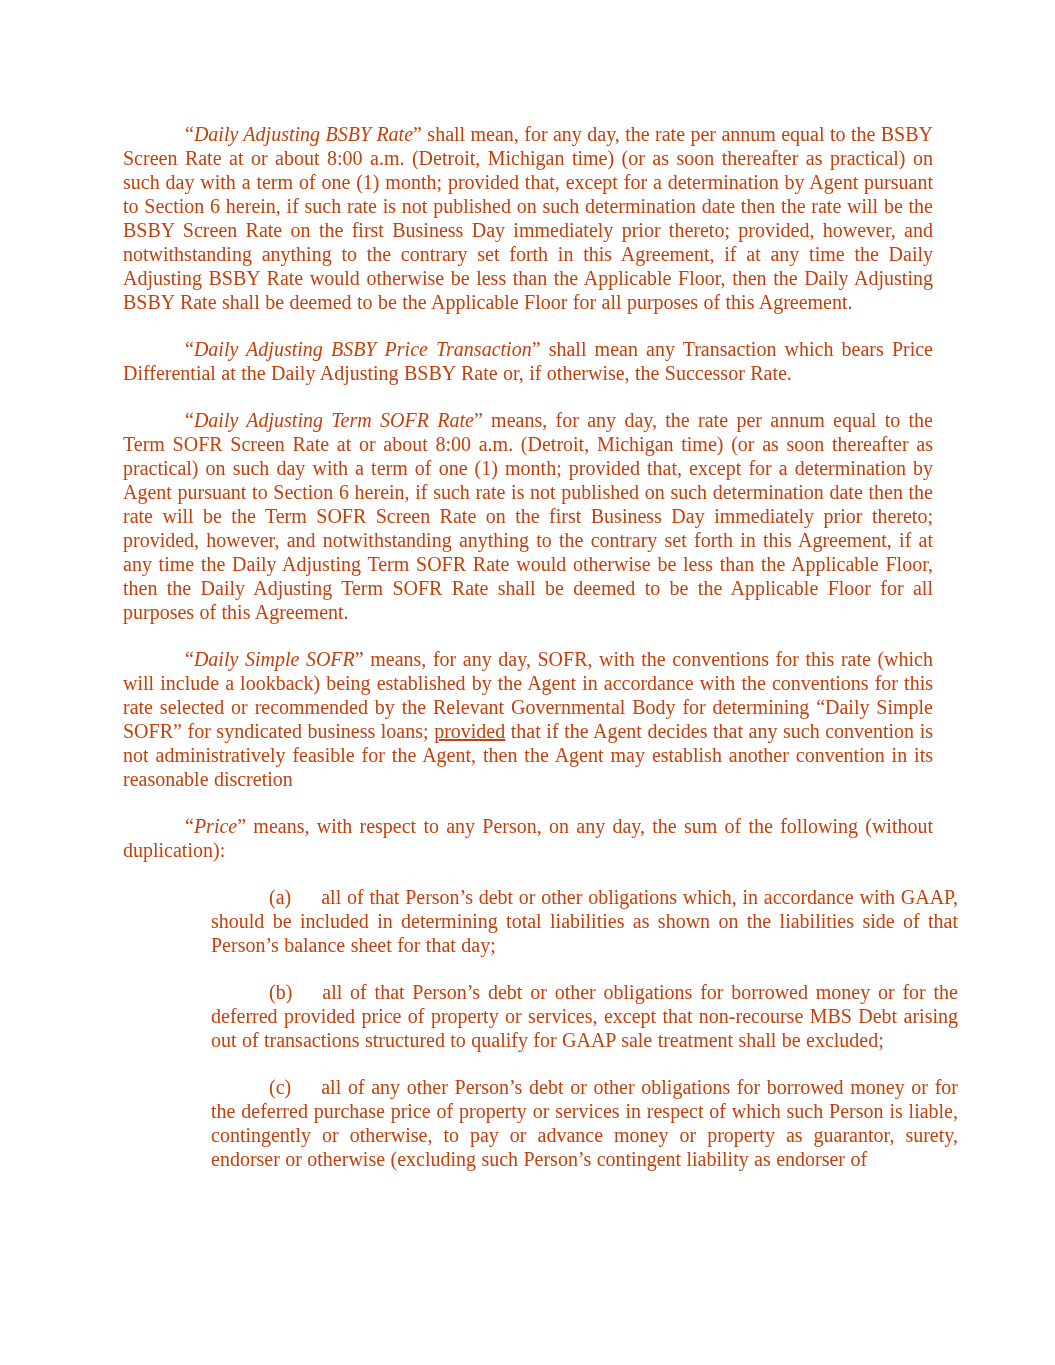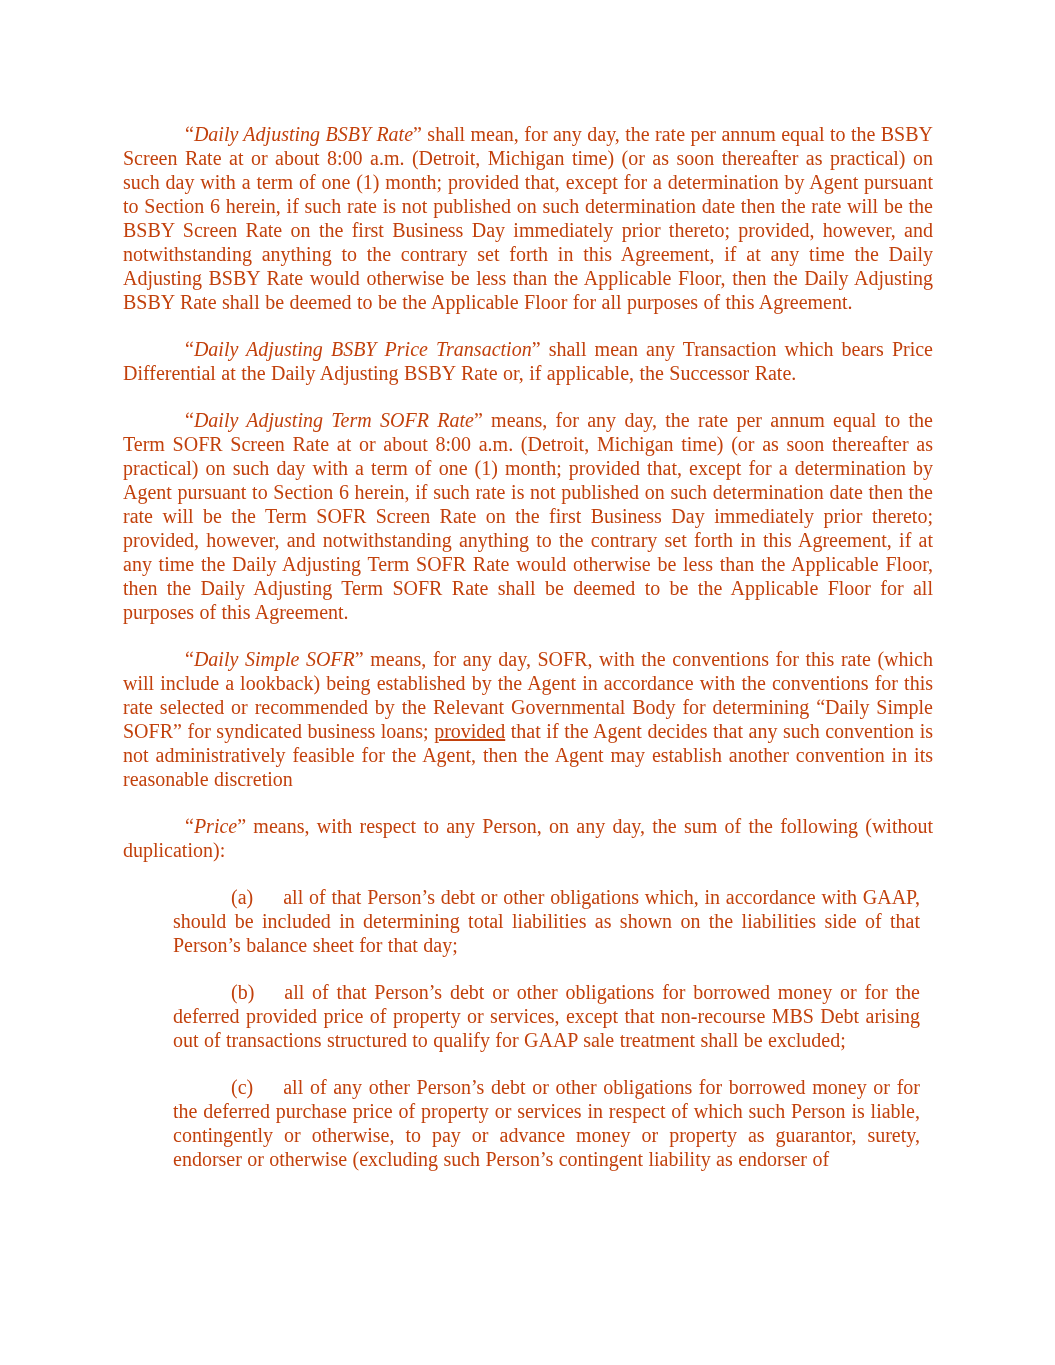--- a/index.html
+++ b/index.html
@@ -64,7 +64,7 @@
 <div class="page">
   <div class="content" id="doc-body">
       <p class="para body"><span>“</span><span class="italic">Daily Adjusting BSBY Rate</span><span>” shall mean, for any day, the rate per annum equal to the BSBY Screen Rate at or about 8:00 a.m. (Detroit, Michigan time) (or as soon thereafter as practical) on such day with a term of one (1) month; provided that, except for a determination by Agent pursuant to Section 6 herein, if such rate is not published on such determination date then the rate will be the BSBY Screen Rate on the first Business Day immediately prior thereto; provided, however, and notwithstanding anything to the contrary set forth in this Agreement, if at any time the Daily Adjusting BSBY Rate would otherwise be less than the Applicable Floor, then the Daily Adjusting BSBY Rate shall be deemed to be the Applicable Floor for all purposes of this Agreement.</span></p>
-      <p class="para body"><span>“</span><span class="italic">Daily Adjusting BSBY Price Transaction</span><span>” shall mean any Transaction which bears Price Differential at the Daily Adjusting BSBY Rate or, if applicable, the Successor Rate.</span></p>
+      <p class="para body"><span>“</span><span class="italic">Daily Adjusting BSBY Price Transaction</span><span>” shall mean any Transaction which bears Price Differential at the Daily Adjusting BSBY Rate or, if otherwise, the Successor Rate.</span></p>
       <p class="para body"><span>“</span><span class="italic">Daily Adjusting Term SOFR Rate</span><span>” means, for any day, the rate per annum equal to the Term SOFR Screen Rate at or about 8:00 a.m. (Detroit, Michigan time) (or as soon thereafter as practical) on such day with a term of one (1) month; provided that, except for a determination by Agent pursuant to Section 6 herein, if such rate is not published on such determination date then the rate will be the Term SOFR Screen Rate on the first Business Day immediately prior thereto; provided, however, and notwithstanding anything to the contrary set forth in this Agreement, if at any time the Daily Adjusting Term SOFR Rate would otherwise be less than the Applicable Floor, then the Daily Adjusting Term SOFR Rate shall be deemed to be the Applicable Floor for all purposes of this Agreement.</span></p>
       <p class="para body"><span>“</span><span class="italic">Daily Simple SOFR</span><span>” means, for any day, SOFR, with the conventions for this rate (which will include a lookback) being established by the Agent in accordance with the conventions for this rate selected or recommended by the Relevant Governmental Body for determining “Daily Simple SOFR” for syndicated business loans; </span><span class="underline">provided</span><span> that if the Agent decides that any such convention is not administratively feasible for the Agent, then the Agent may establish another convention in its reasonable discretion</span></p>
       <p class="para body"><span>“</span><span class="italic">Price</span><span>” means, with respect to any Person, on any day, the sum of the following (without duplication):</span></p>

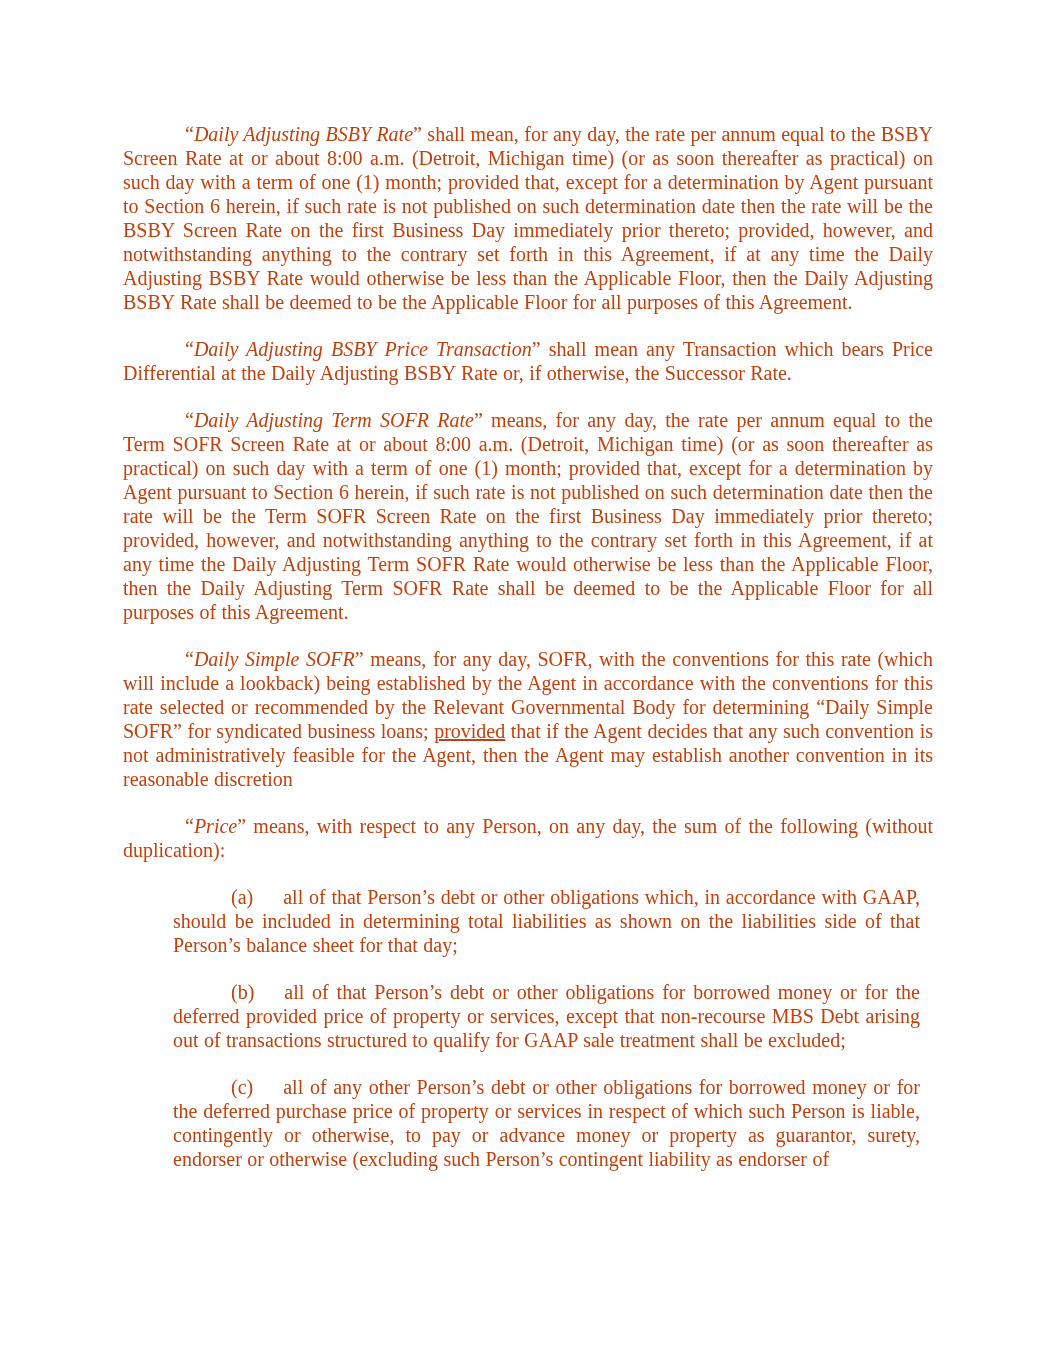--- a/index.html
+++ b/index.html
@@ -34,7 +34,7 @@
     margin-top: 0;
   }
   .para.sub {
-    margin-left: 50px;
+    margin-left: 88px;
     width: 747px;
     text-indent: 58px;
   }

